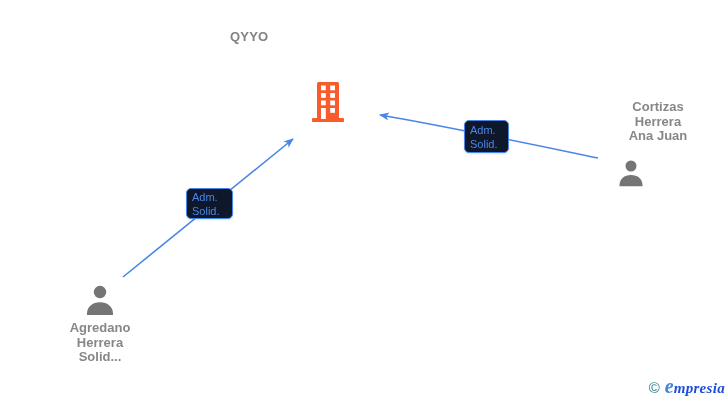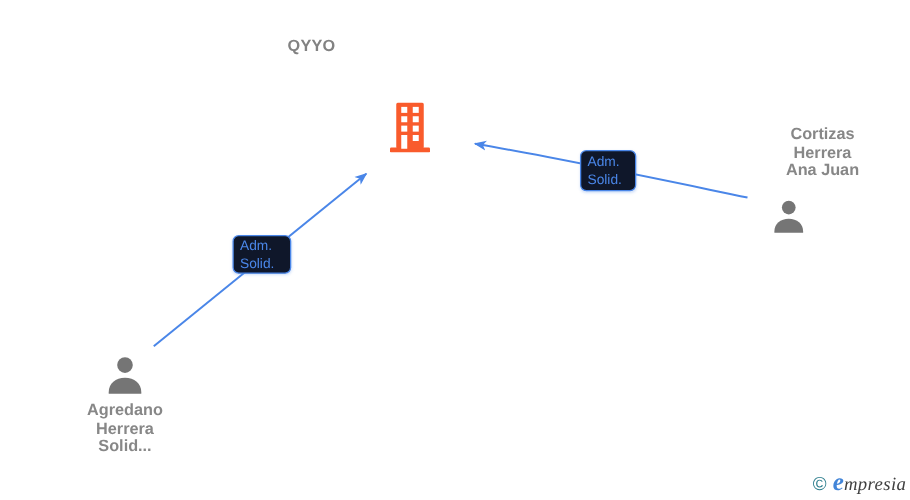--- a/index.html
+++ b/index.html
@@ -62,7 +62,7 @@
   .wm-copy { color: #2b7d8c; font-size: 15px; }
   .wm-brand { font-family: "Liberation Serif", serif; font-style: italic; white-space: nowrap; }
   .wm-initial { color: #4285d8; font-size: 20px; font-weight: 700; }
-  .wm-rest { color: #404040; font-size: 15px; font-weight: 400; letter-spacing: 0.3px; }
+  .wm-rest { color: #1d4ed8; font-size: 15px; font-weight: 700; letter-spacing: 0.3px; }
 
   svg { display: block; }
 </style>

